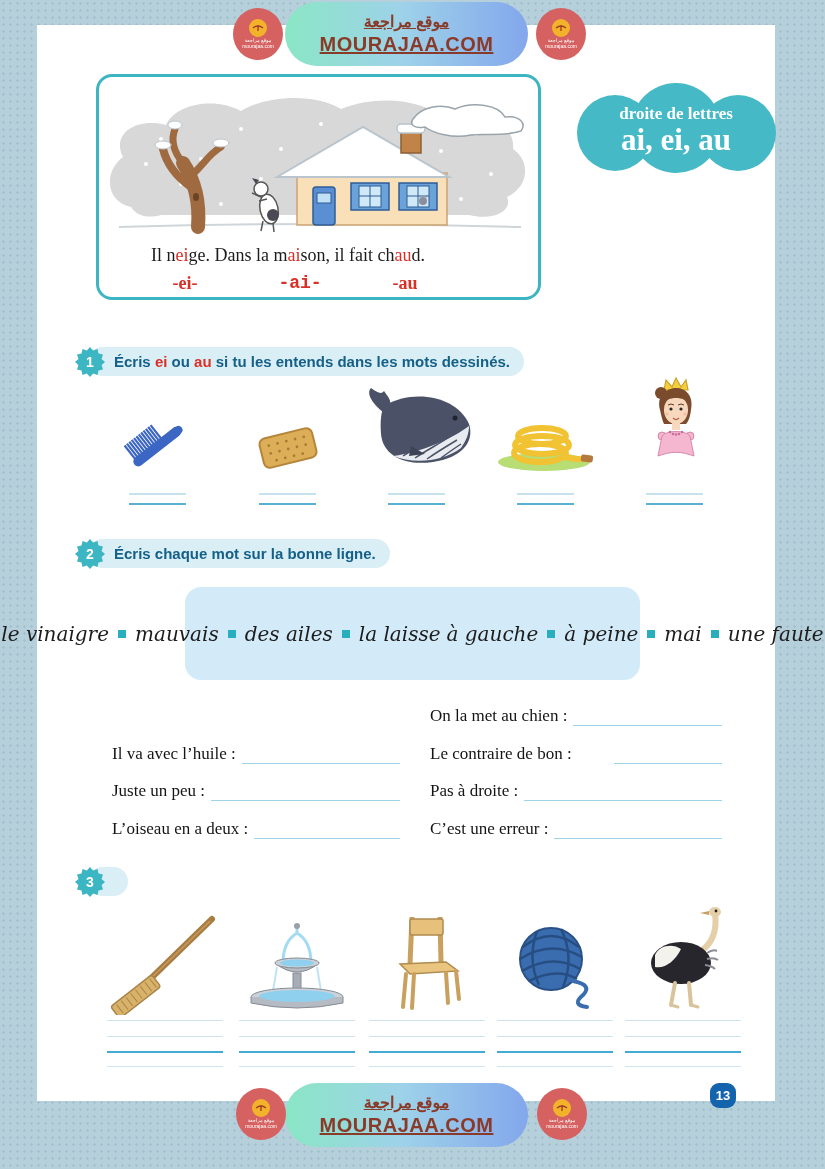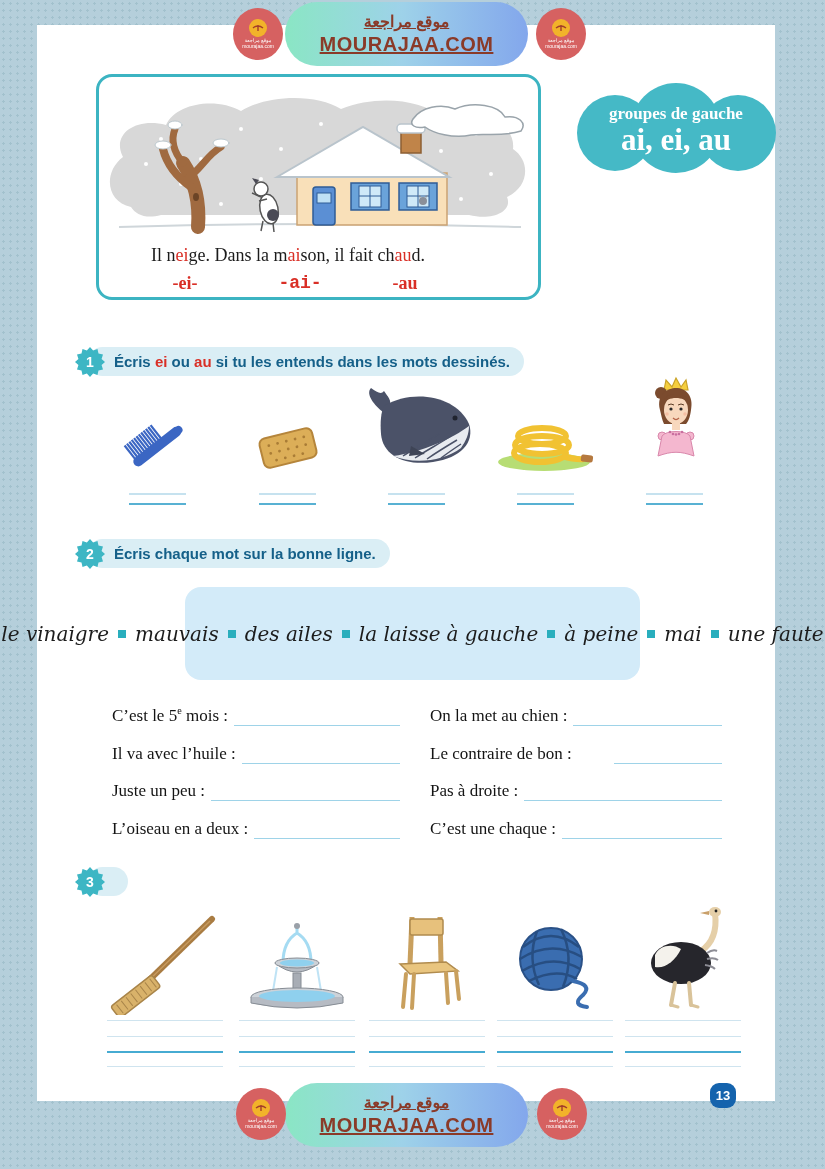--- a/index.html
+++ b/index.html
@@ -146,7 +146,7 @@
       <circle cx="163" cy="50" r="38" fill="#45b9c6"></circle>
     </svg>
     <div class="txt">
-      <div class="l1">groupes de gauche</div>
+      <div class="l1">droite de lettres</div>
       <div class="l2">ai, ei, au</div>
     </div>
   </div>

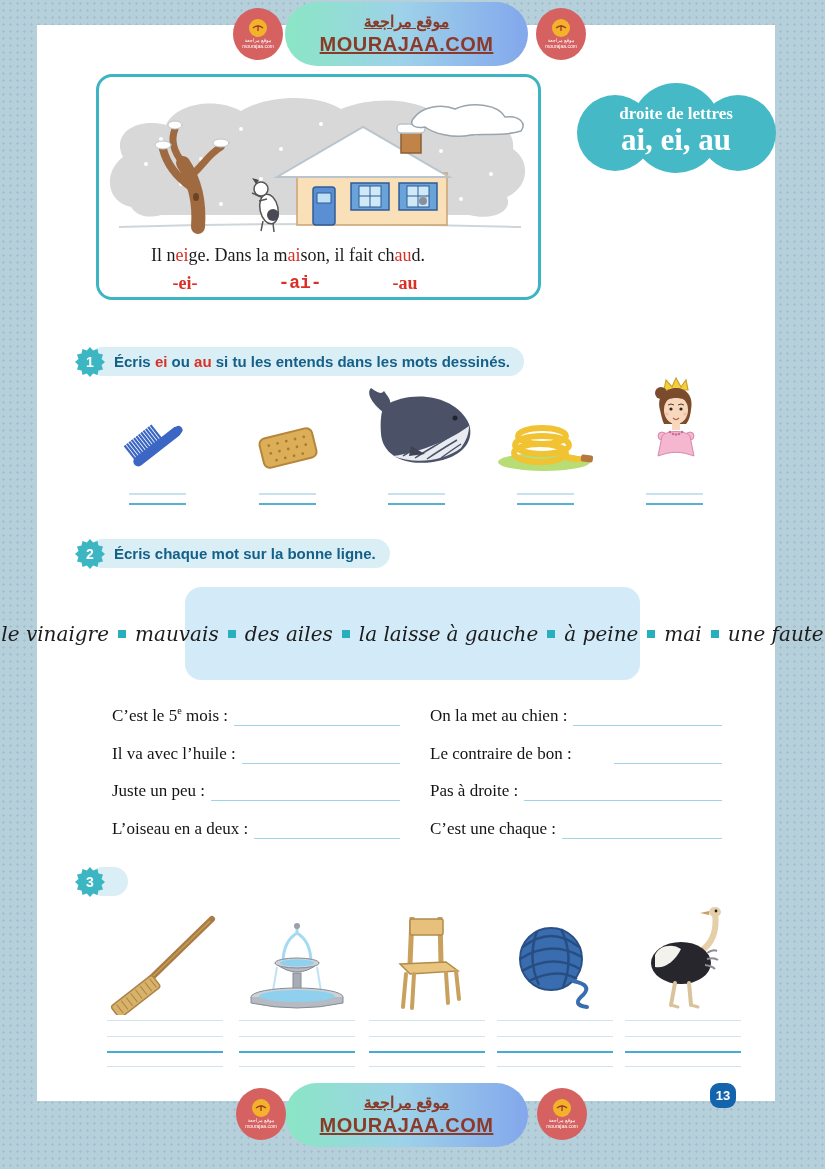--- a/index.html
+++ b/index.html
@@ -349,10 +349,6 @@
     </div>
   </div>
 
-  <div class="fill-row" style="left:112px;top:702px;width:288px;">
-    <span class="lbl"><span>C’est le 5</span><span class="sup">e</span><span> mois :</span></span>
-      <span class="fill"></span>
-  </div>
   <div class="fill-row" style="left:112px;top:740px;width:288px;">
     <span class="lbl"><span>Il va avec l’huile :</span></span>
       <span class="fill"></span>

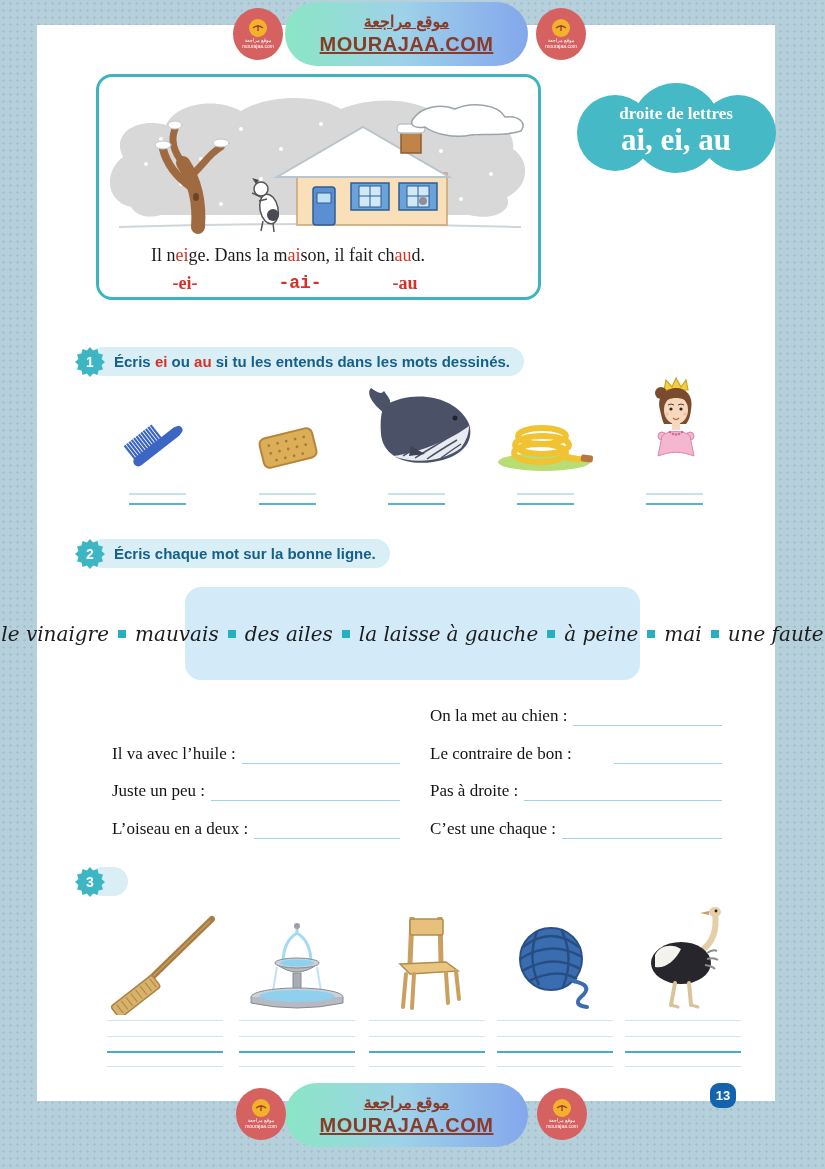--- a/index.html
+++ b/index.html
@@ -374,7 +374,7 @@
       <span class="fill"></span>
   </div>
   <div class="fill-row" style="left:430px;top:815px;width:292px;">
-    <span class="lbl"><span>C’est une chaque :</span></span>
+    <span class="lbl"><span>C’est une erreur :</span></span>
       <span class="fill"></span>
   </div>
 

